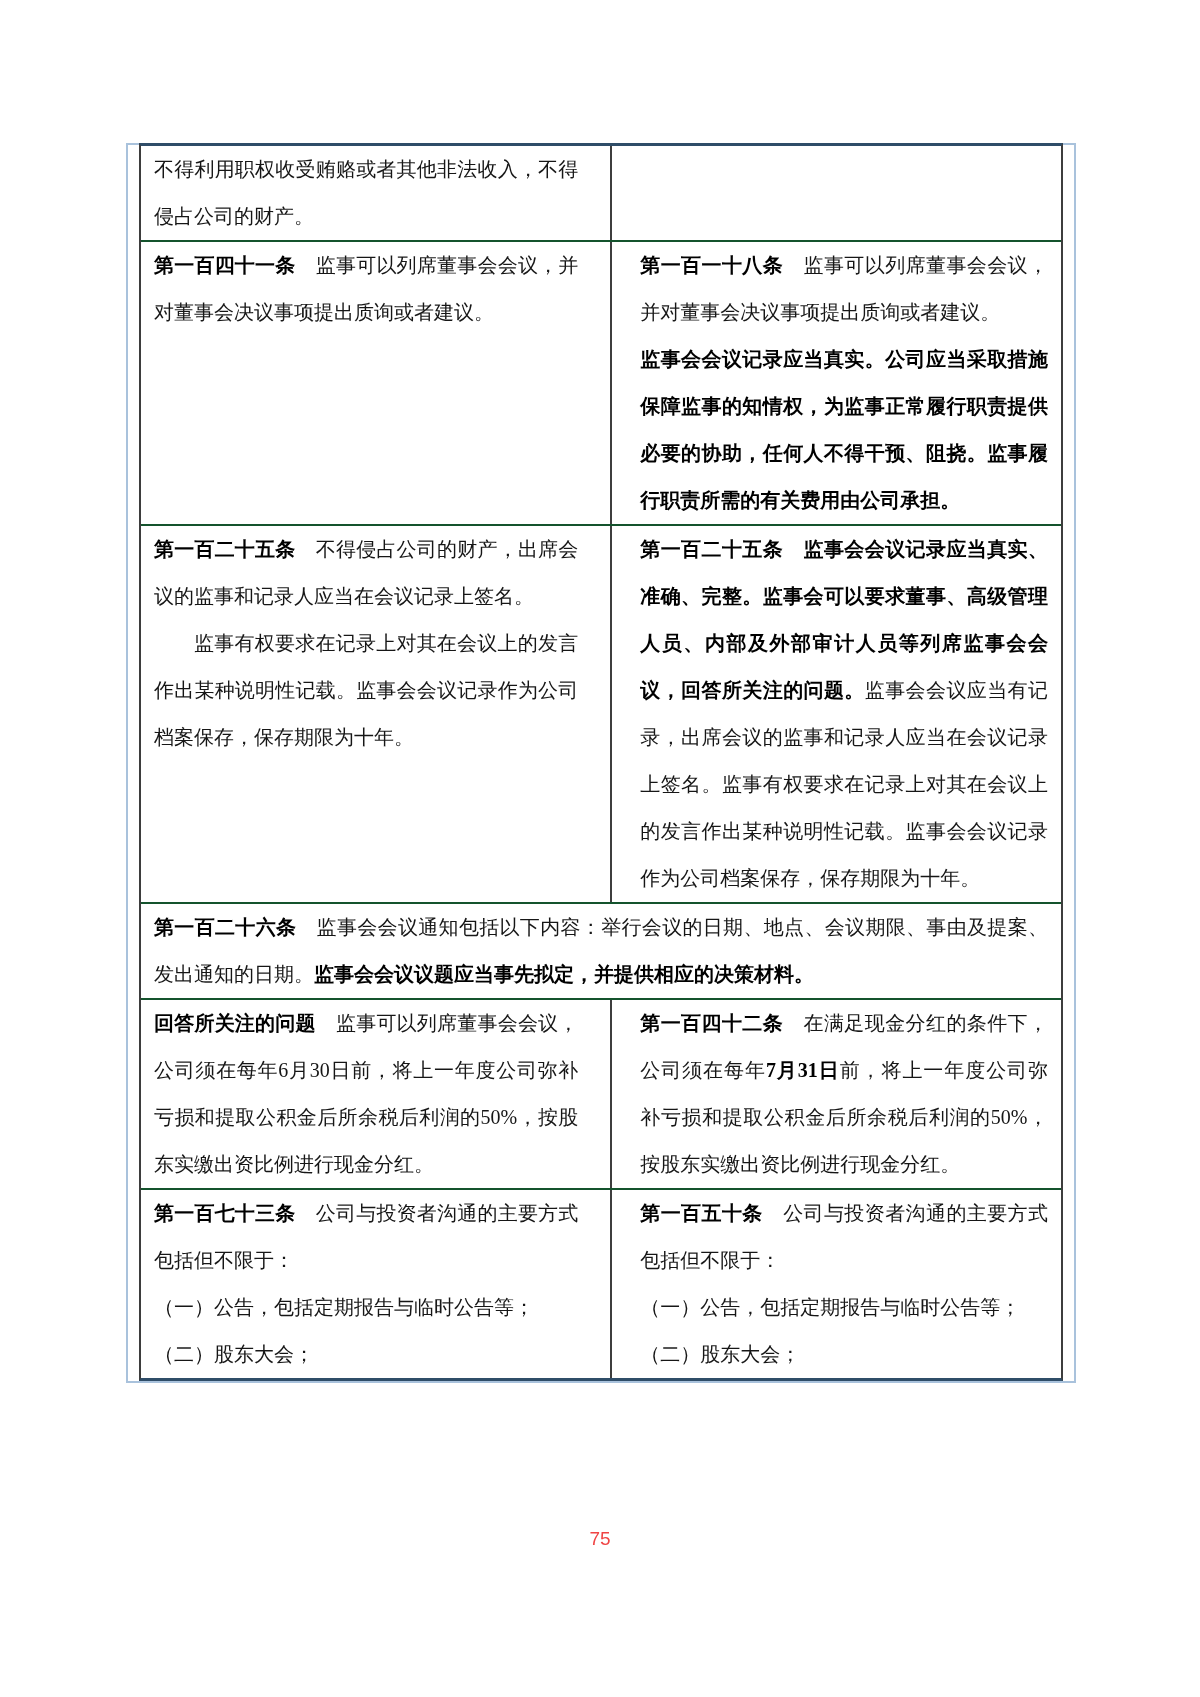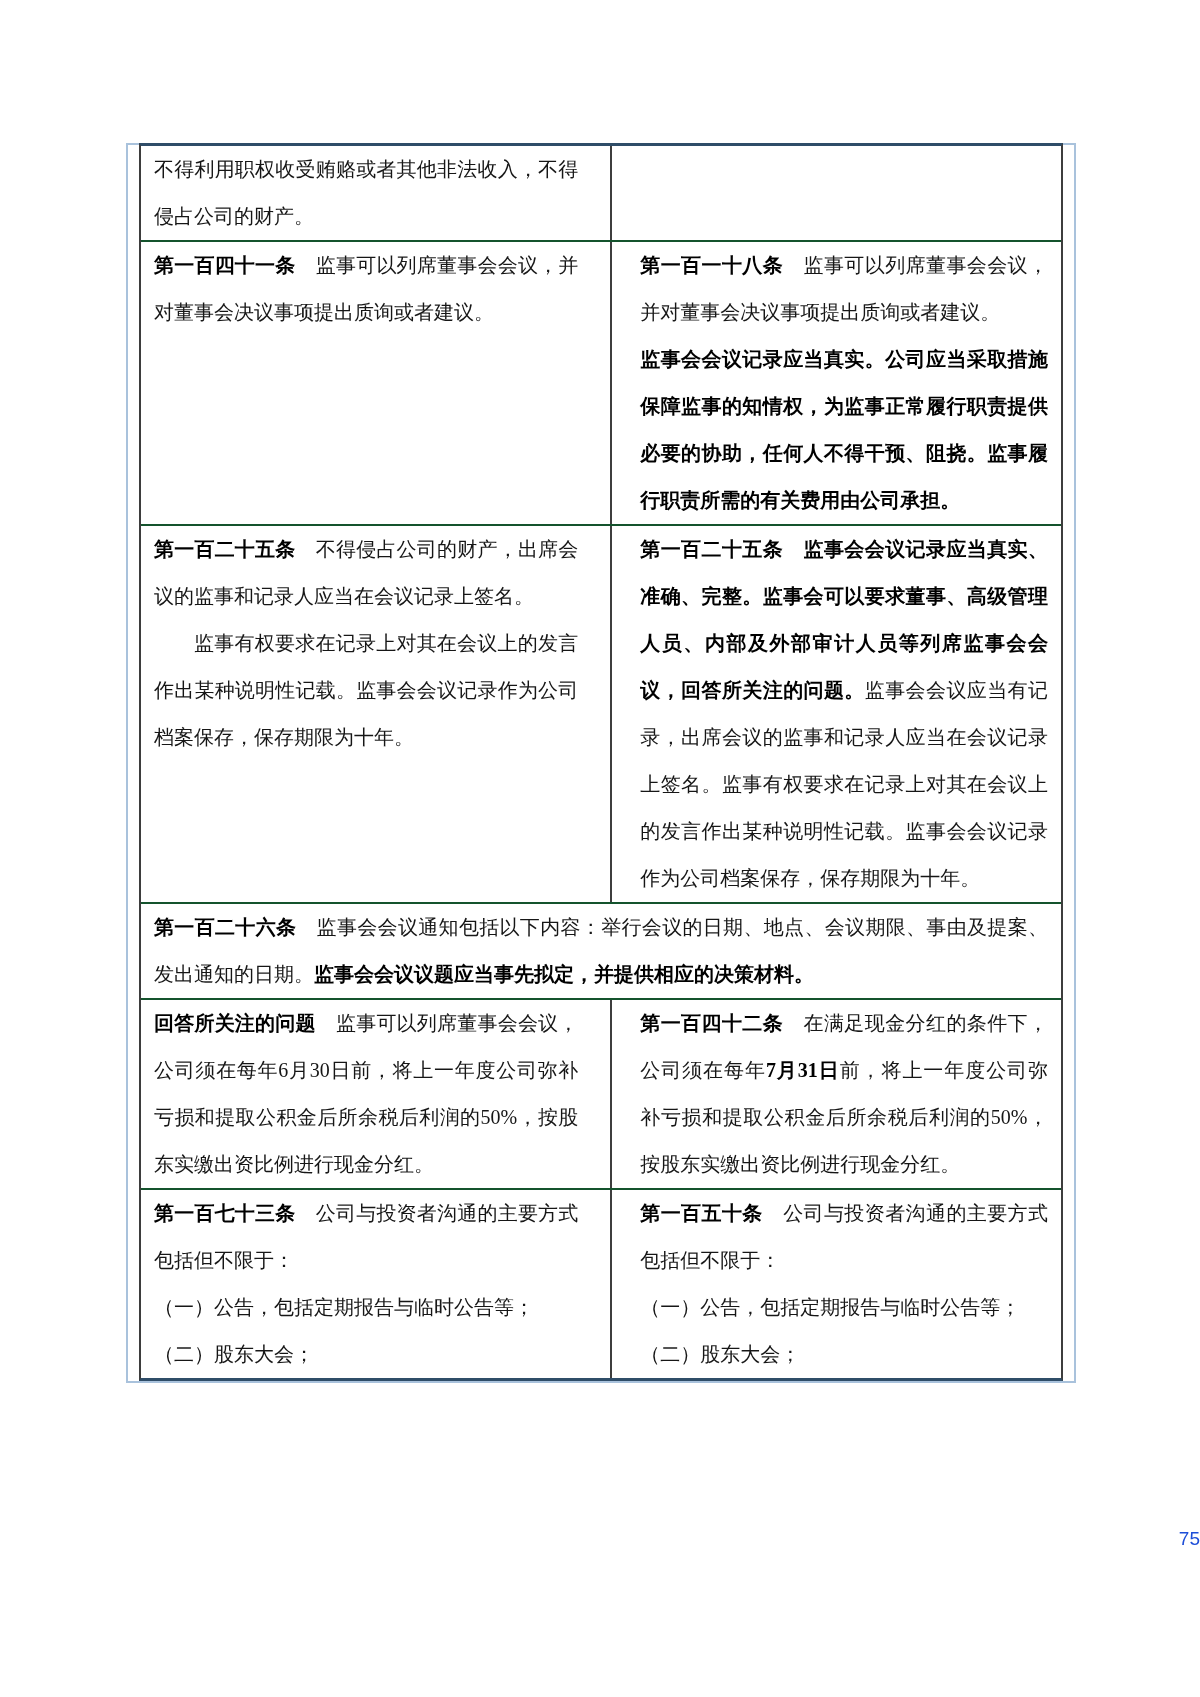--- a/index.html
+++ b/index.html
@@ -68,10 +68,10 @@
     left: 0;
     right: 0;
     top: 1528px;
-    text-align: right;
+    text-align: center;
     font-family: "Liberation Sans", sans-serif;
     font-size: 19px;
-    color: #1d4ed8;
+    color: #ef4444;
   }
 </style>
 </head>

